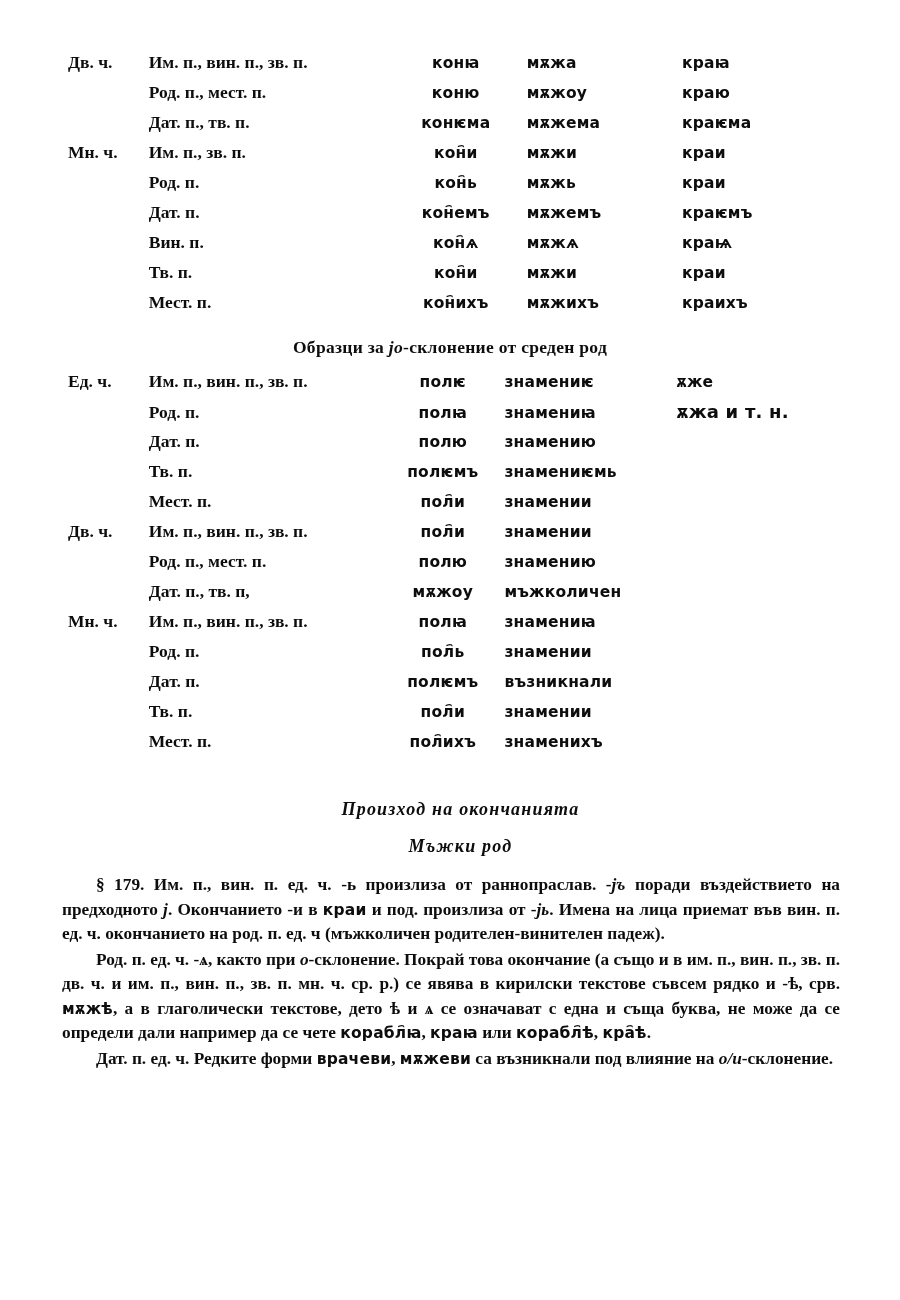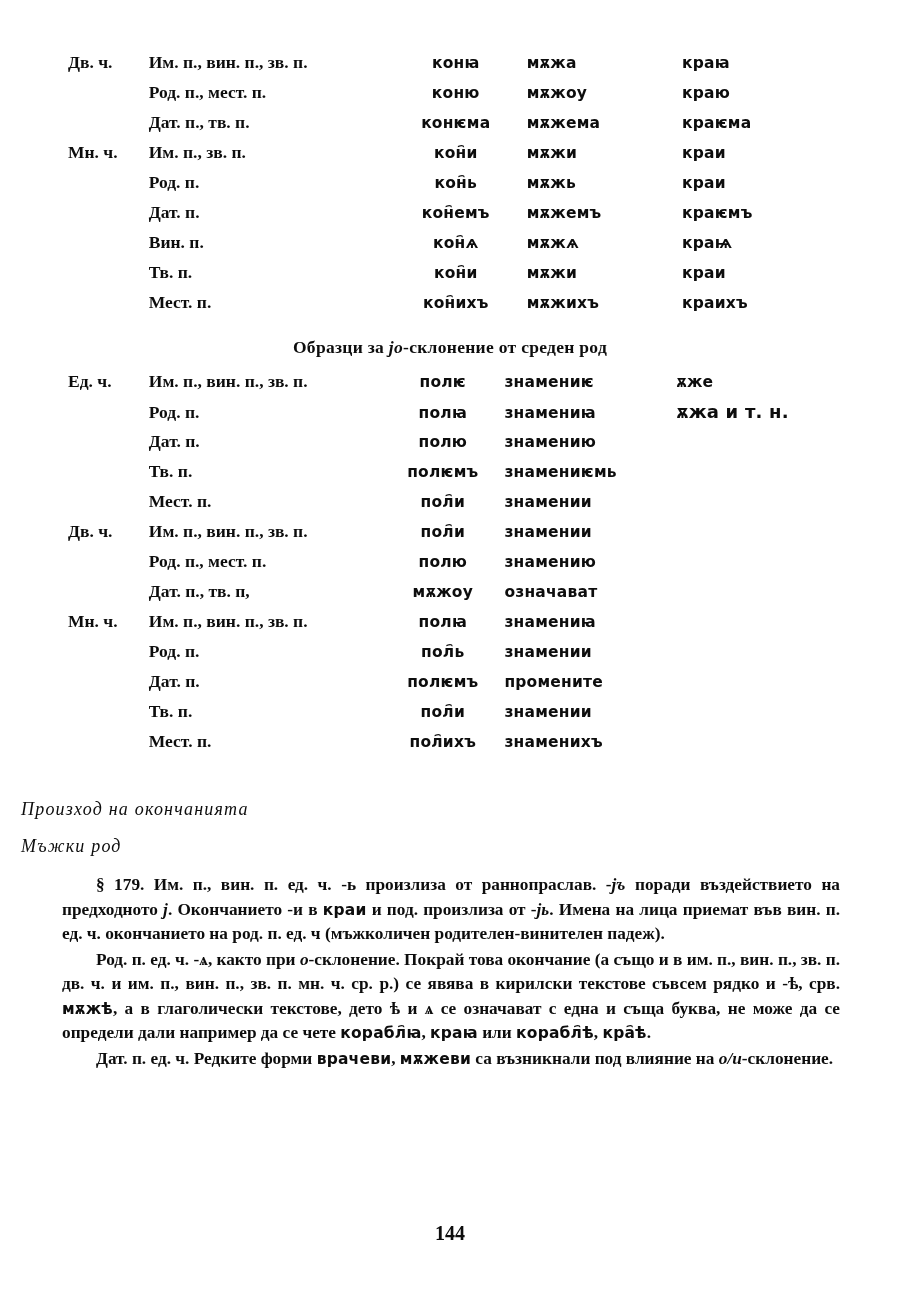--- a/index.html
+++ b/index.html
@@ -247,7 +247,7 @@
         <td class="col-num"></td>
         <td class="col-case">Дат. п., тв. п,</td>
         <td class="col-f1 ocs">мѫжоу</td>
-        <td class="col-f2 ocs">означават</td>
+        <td class="col-f2 ocs">мъжколичен</td>
         <td class="col-f3 ocs"></td>
       </tr>
       <tr class="row-h">

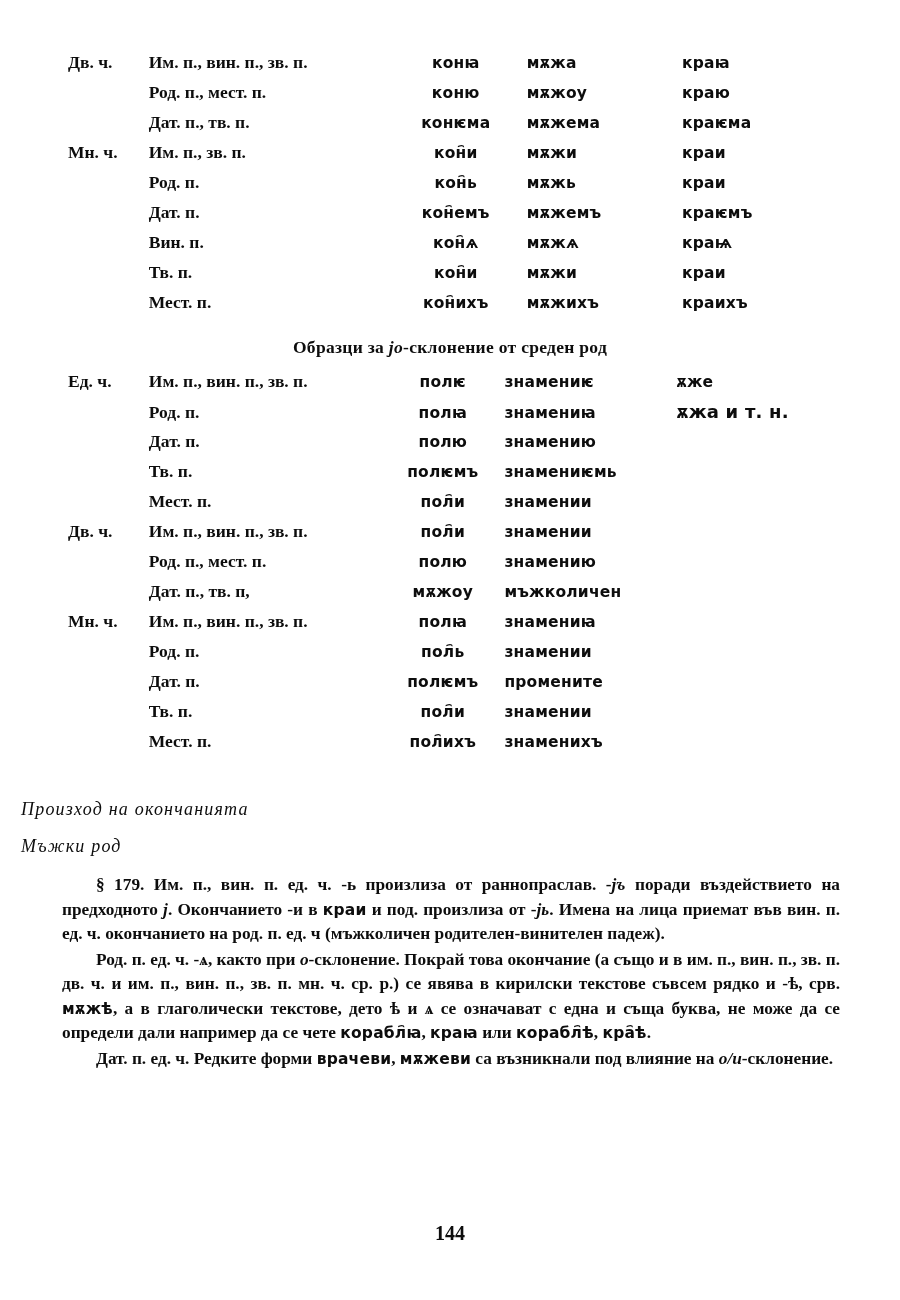--- a/index.html
+++ b/index.html
@@ -268,7 +268,7 @@
         <td class="col-num"></td>
         <td class="col-case">Дат. п.</td>
         <td class="col-f1 ocs">полѥмъ</td>
-        <td class="col-f2 ocs">промените</td>
+        <td class="col-f2 ocs">възникнали</td>
         <td class="col-f3 ocs"></td>
       </tr>
       <tr class="row-h">

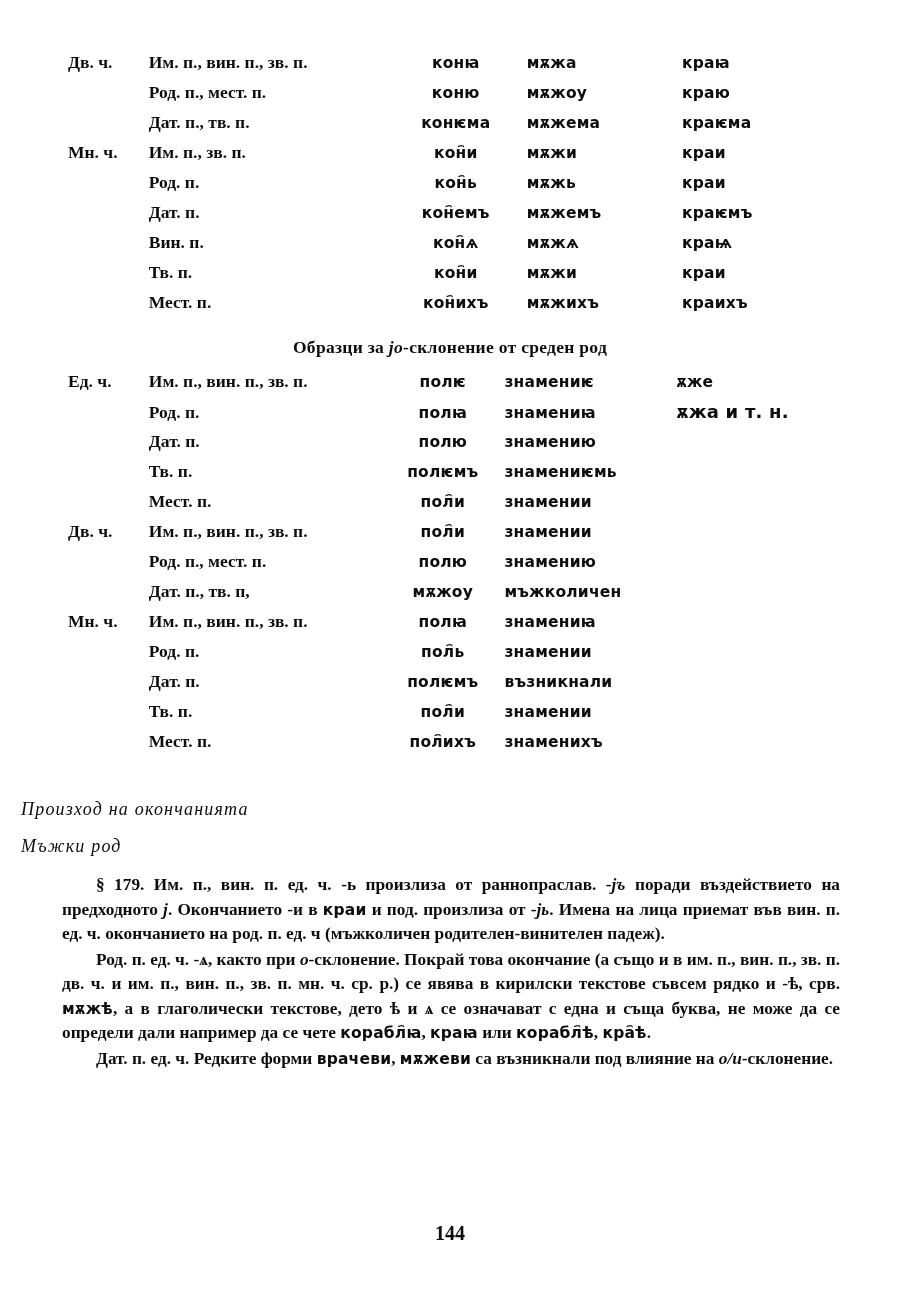--- a/index.html
+++ b/index.html
@@ -80,8 +80,9 @@
 
   
   .heading-italic {
+    text-align: center;
     font-style: italic;
-    font-weight: 400;
+    font-weight: 700;
     font-size: 18px;
     letter-spacing: 1.2px;
     padding-left: 21px;

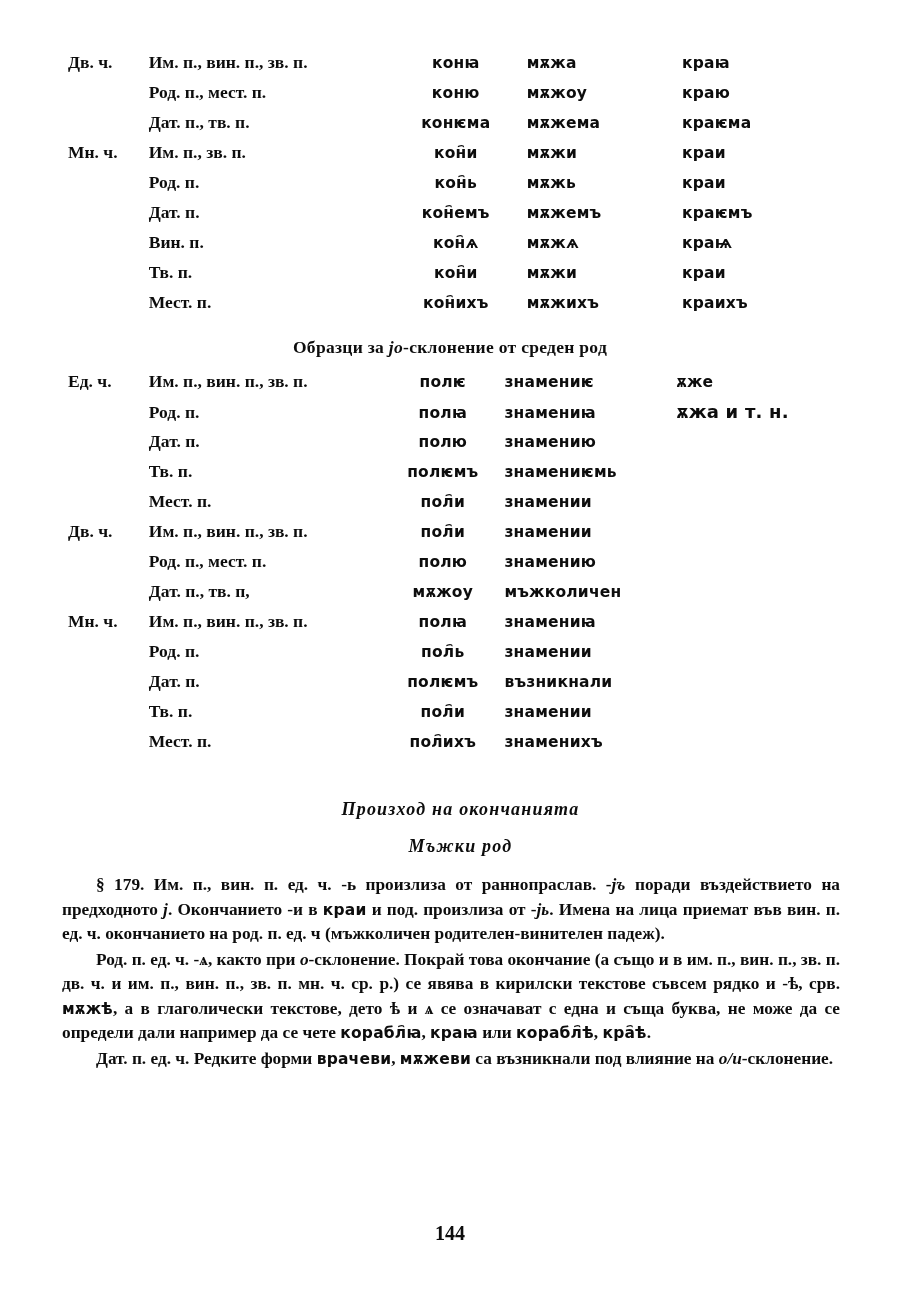--- a/index.html
+++ b/index.html
@@ -304,7 +304,6 @@
 
   </div>
 
-  <div id="page-number">144</div>
 
 </div>
 

